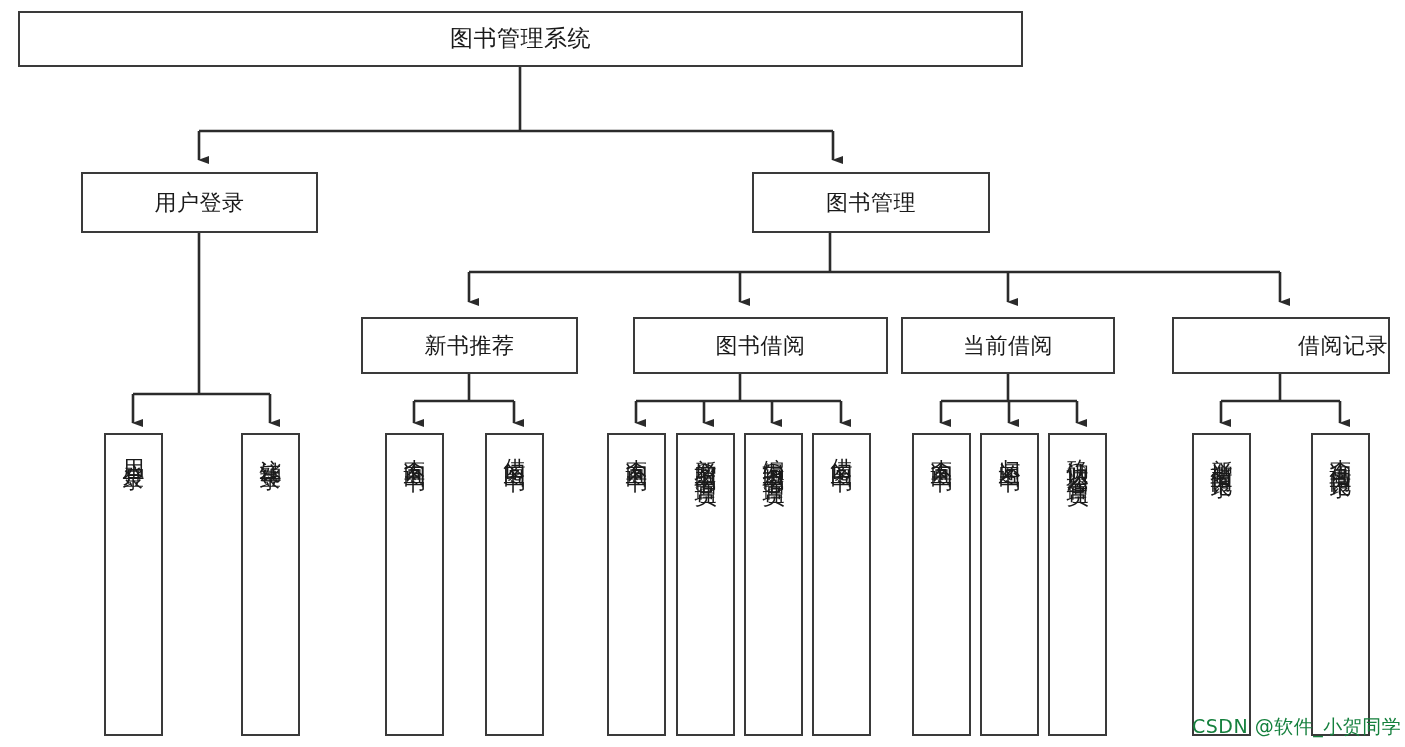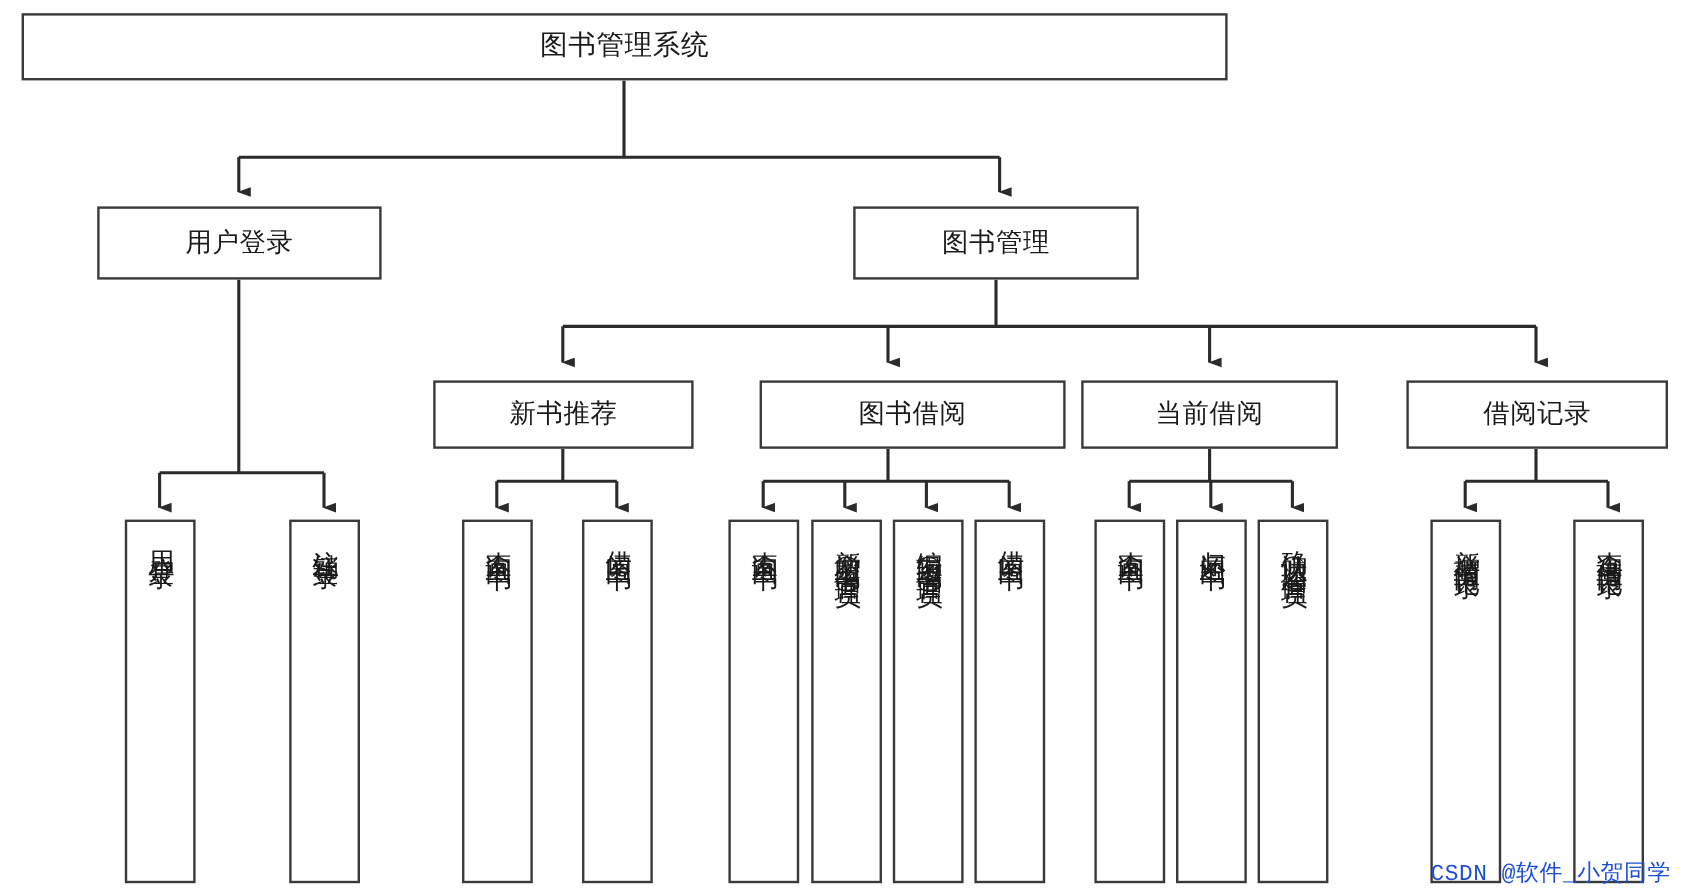--- a/index.html
+++ b/index.html
@@ -128,7 +128,7 @@
     <span class="label">用户登录</span>
   </div>
 
-  <div class="node horiz" style="left:711px; top:172px; width:238px; height:61px;">
+  <div class="node horiz" style="left:752px; top:172px; width:238px; height:61px;">
     <span class="label">图书管理</span>
   </div>
 

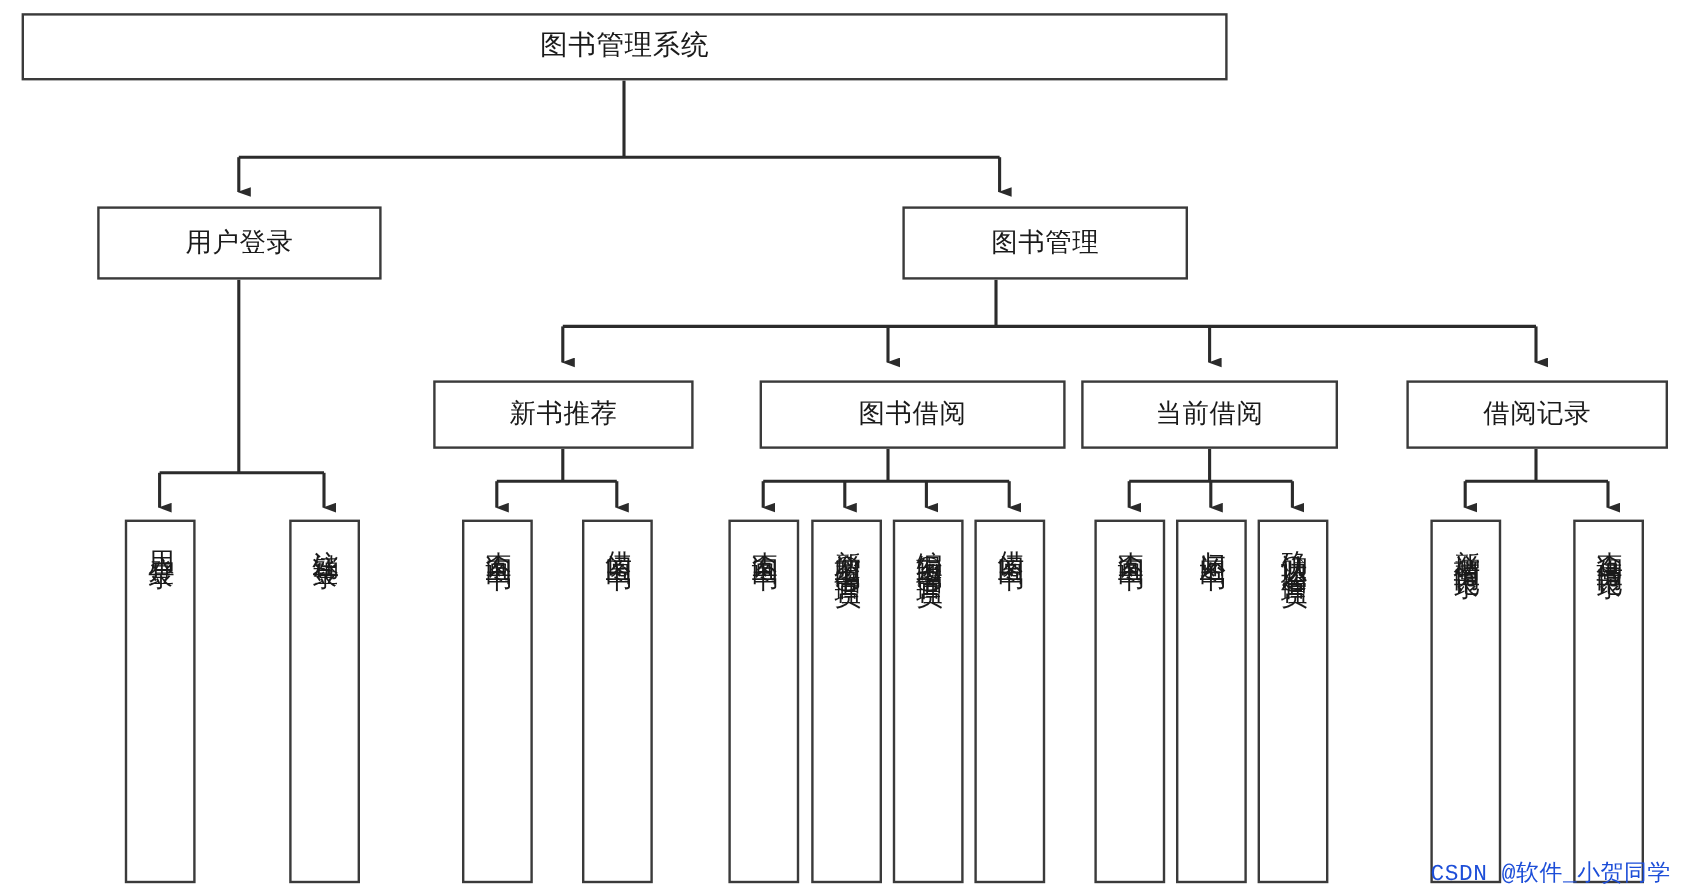--- a/index.html
+++ b/index.html
@@ -144,7 +144,7 @@
     <span class="label">当前借阅</span>
   </div>
 
-  <div class="node horiz" style="left:1172px; top:317px; width:218px; height:57px;">
+  <div class="node horiz" style="left:1172px; top:317px; width:218px; height:57px;justify-content:flex-end;">
     <span class="label">借阅记录</span>
   </div>
 

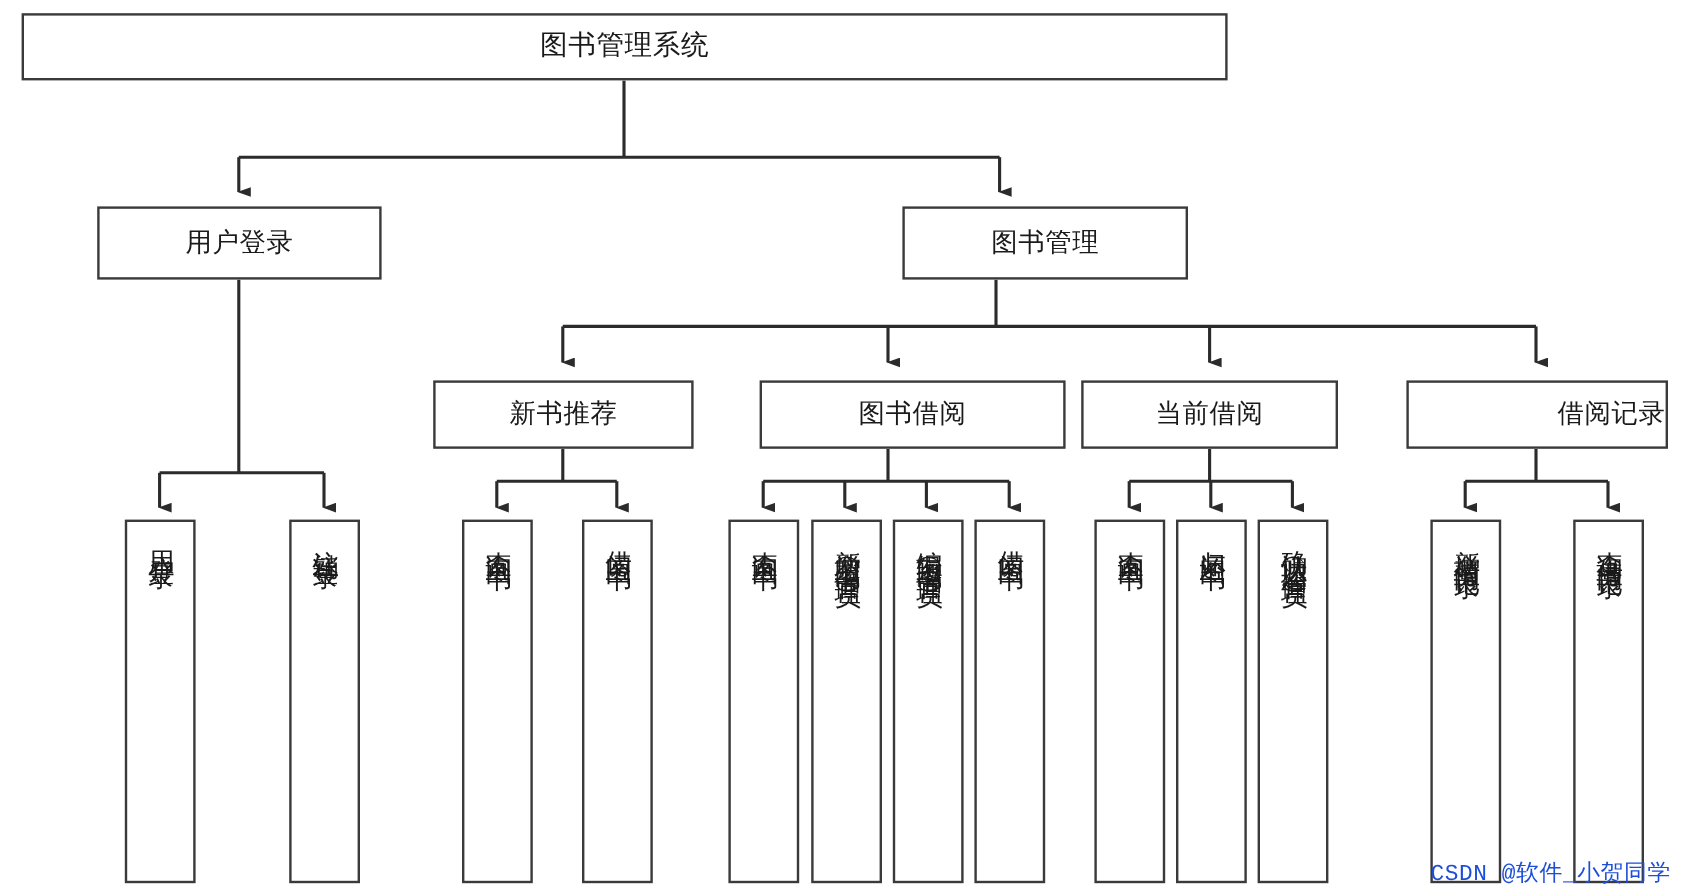--- a/index.html
+++ b/index.html
@@ -58,11 +58,10 @@
   .watermark{
     position:absolute;
     font-size:19px;
-    color:#1d4ed8;
+    color:#15803d;
     white-space:nowrap;
     letter-spacing:0.5px;
     pointer-events:none;
-    font-family:Liberation Mono, monospace;
   }
 </style>
 </head>

